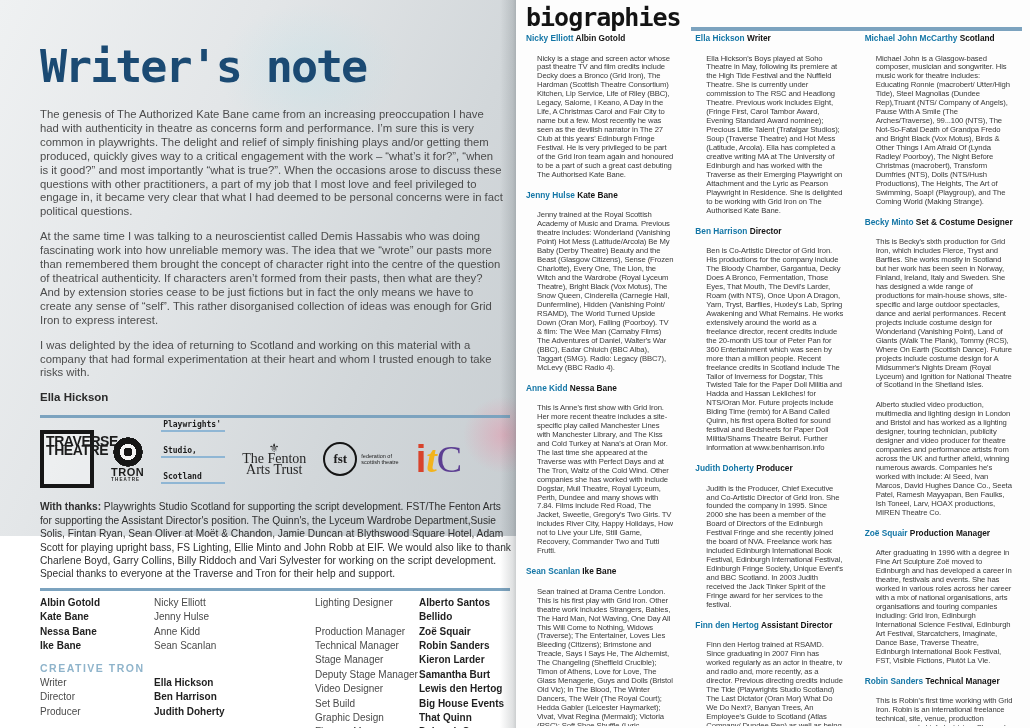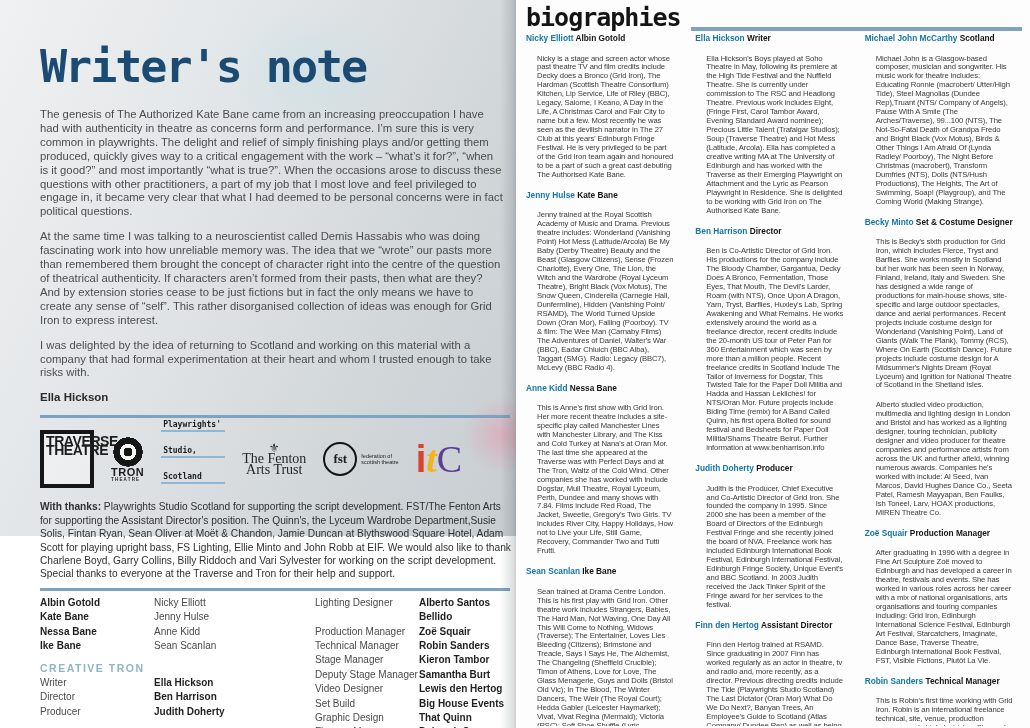--- a/index.html
+++ b/index.html
@@ -185,7 +185,7 @@
         </div>
       <div class="credit-row">
           <span class="ck">Stage Manager</span>
-          <span class="cv bold">Kieron Tambor</span>
+          <span class="cv bold">Kieron Larder</span>
         </div>
       <div class="credit-row">
           <span class="ck">Deputy Stage Manager</span>

